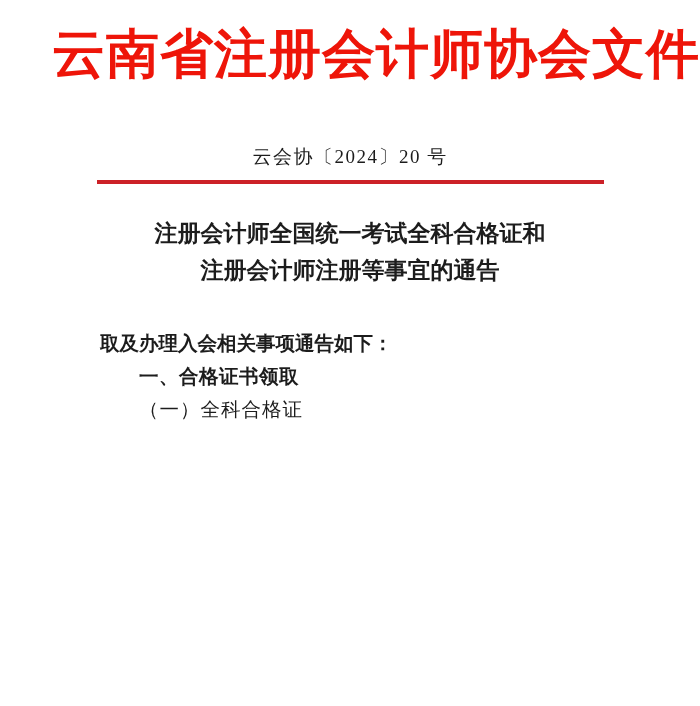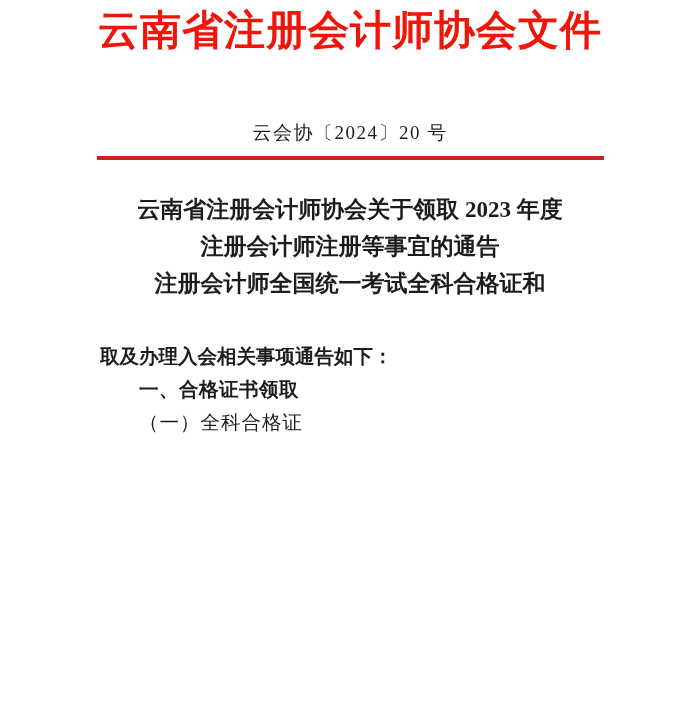--- a/index.html
+++ b/index.html
@@ -24,13 +24,14 @@
   }
   .letterhead {
     padding-top: 5px;
-    text-align: center;
+    text-align: right;
     color: var(--header-red);
-    font-size: 41px;
+    font-size: 53px;
     font-weight: bold;
     letter-spacing: 1px;
     line-height: 50px;
     white-space: nowrap;
+    margin-top: 24px;
   }
   .doc-number {
     margin-top: 66px;

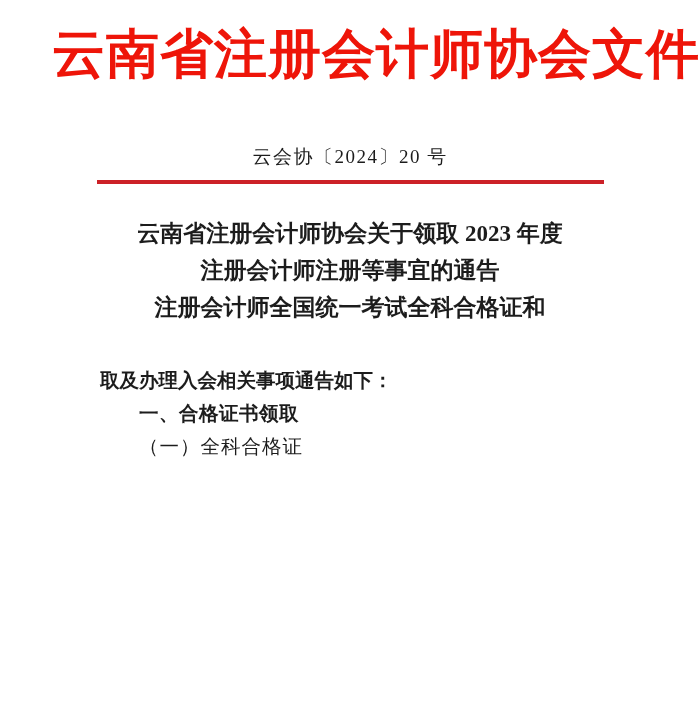--- a/index.html
+++ b/index.html
@@ -95,7 +95,6 @@
   <div class="red-rule"></div>
 
   <div class="notice-title">
-    <div>云南省注册会计师协会关于领取 2023 年度</div>
     <div>注册会计师注册等事宜的通告</div>
     <div>注册会计师全国统一考试全科合格证和</div>
   </div>

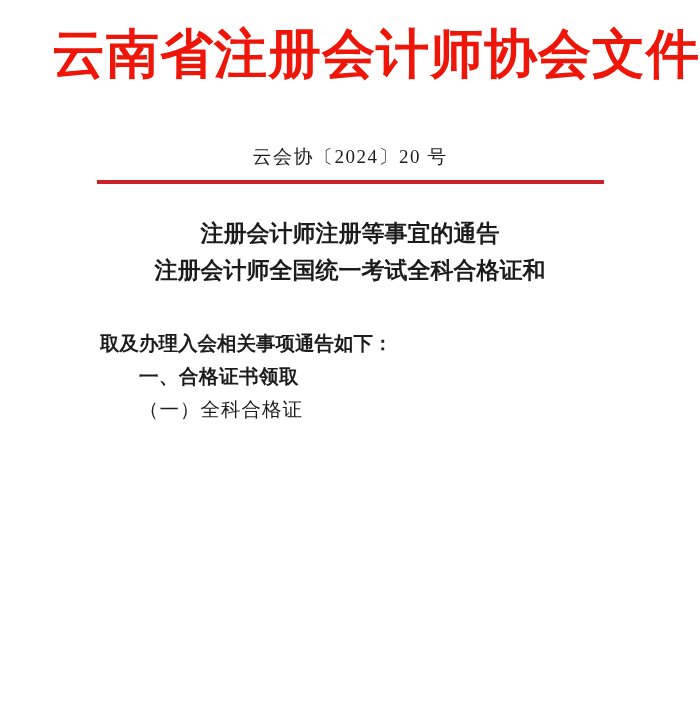--- a/index.html
+++ b/index.html
@@ -95,8 +95,8 @@
   <div class="red-rule"></div>
 
   <div class="notice-title">
+    <div>注册会计师全国统一考试全科合格证和</div>
     <div>注册会计师注册等事宜的通告</div>
-    <div>注册会计师全国统一考试全科合格证和</div>
   </div>
 
   <div class="body-text">

